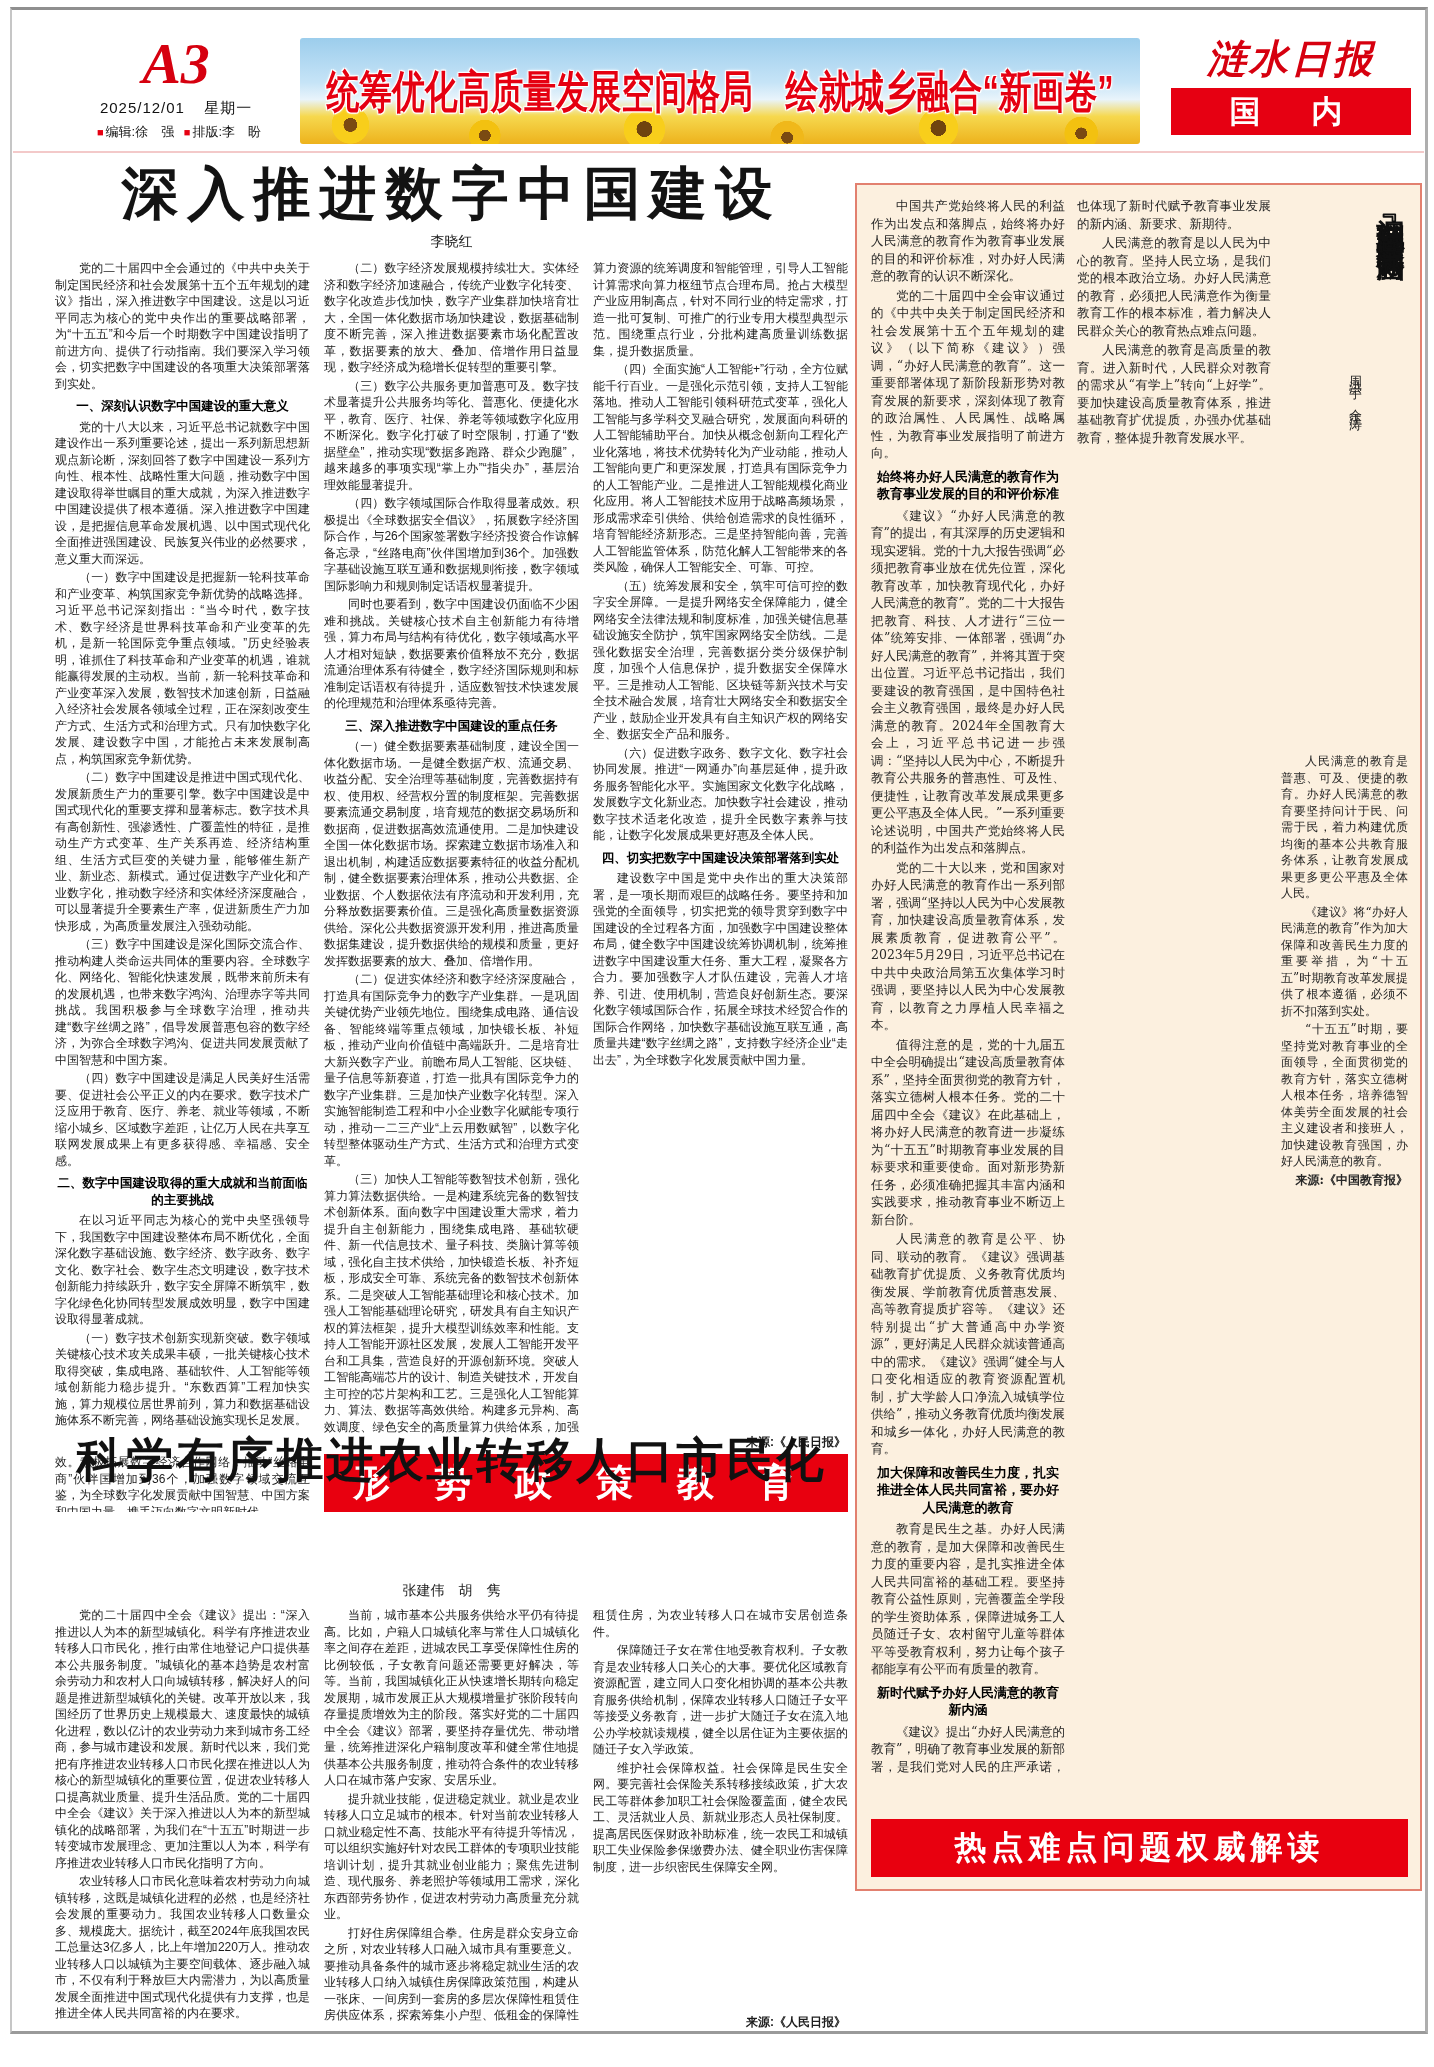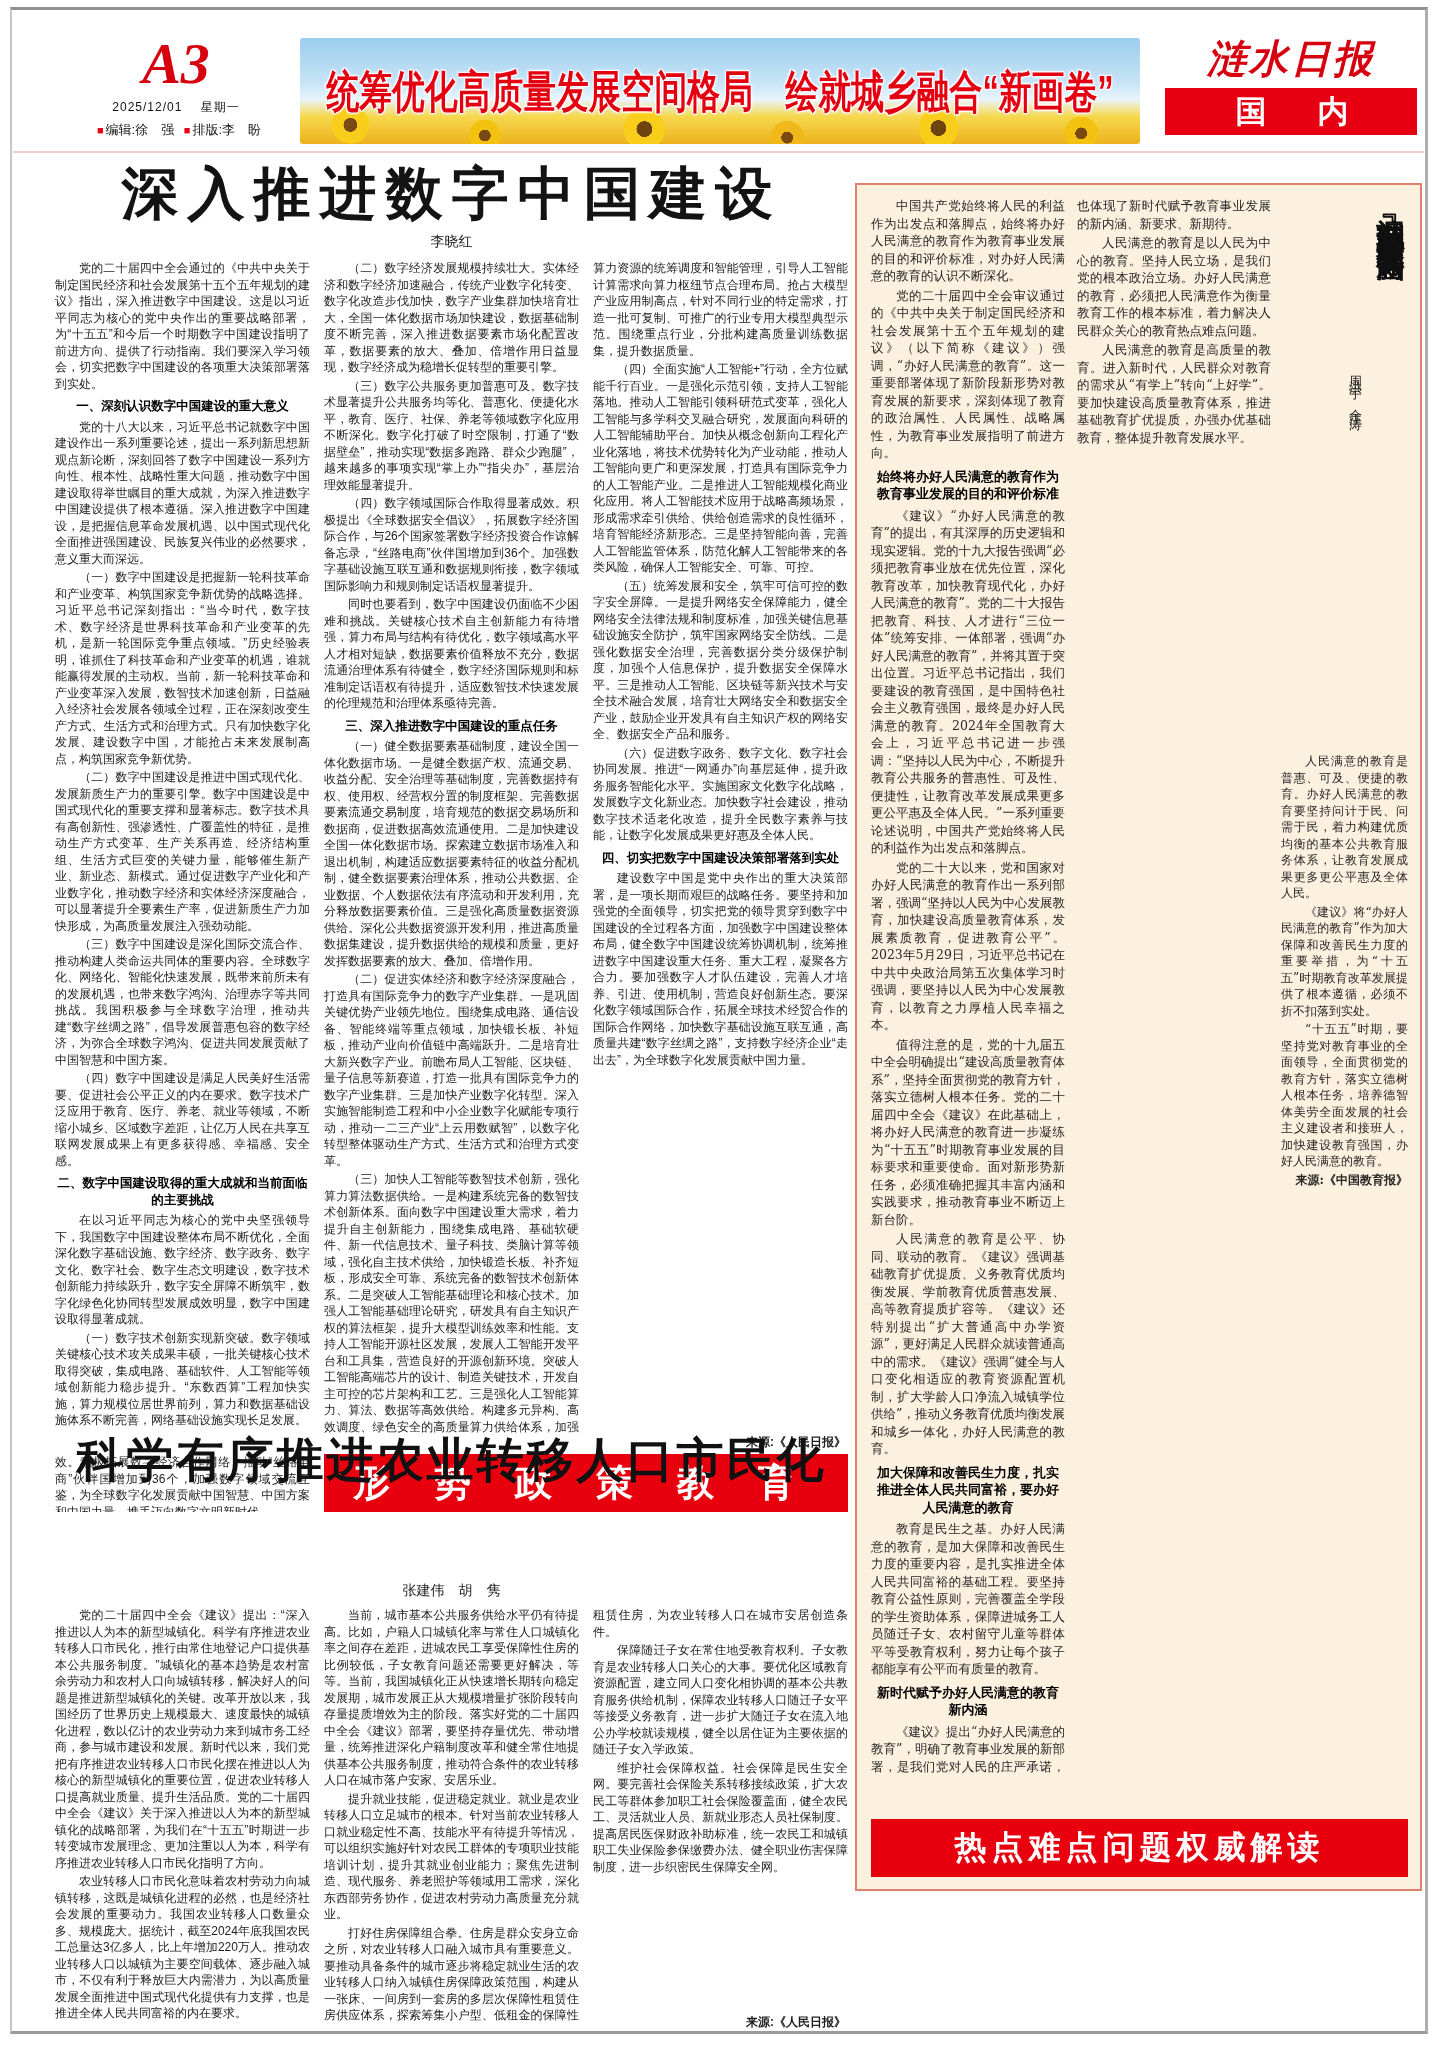--- a/index.html
+++ b/index.html
@@ -13,7 +13,7 @@
   .hdr-left{position:absolute;left:60px;top:34px;width:232px;text-align:center;}
   .page-no{font-family:"Liberation Serif",serif;font-style:italic;font-weight:900;
            font-size:58px;line-height:60px;color:#d6000f;}
-  .date-line{margin-top:5px;font-size:12px;letter-spacing:1px;color:#111;}
+  .date-line{margin-top:5px;font-size:15px;letter-spacing:1px;color:#111;}
   .editor-line{margin-top:5px;font-size:13px;color:#111;white-space:nowrap;}
   .sq{color:#e60012;font-size:11px;margin:0 2px 0 6px;}
   .hdr-banner{position:absolute;left:300px;top:38px;width:840px;height:106px;border-radius:3px;

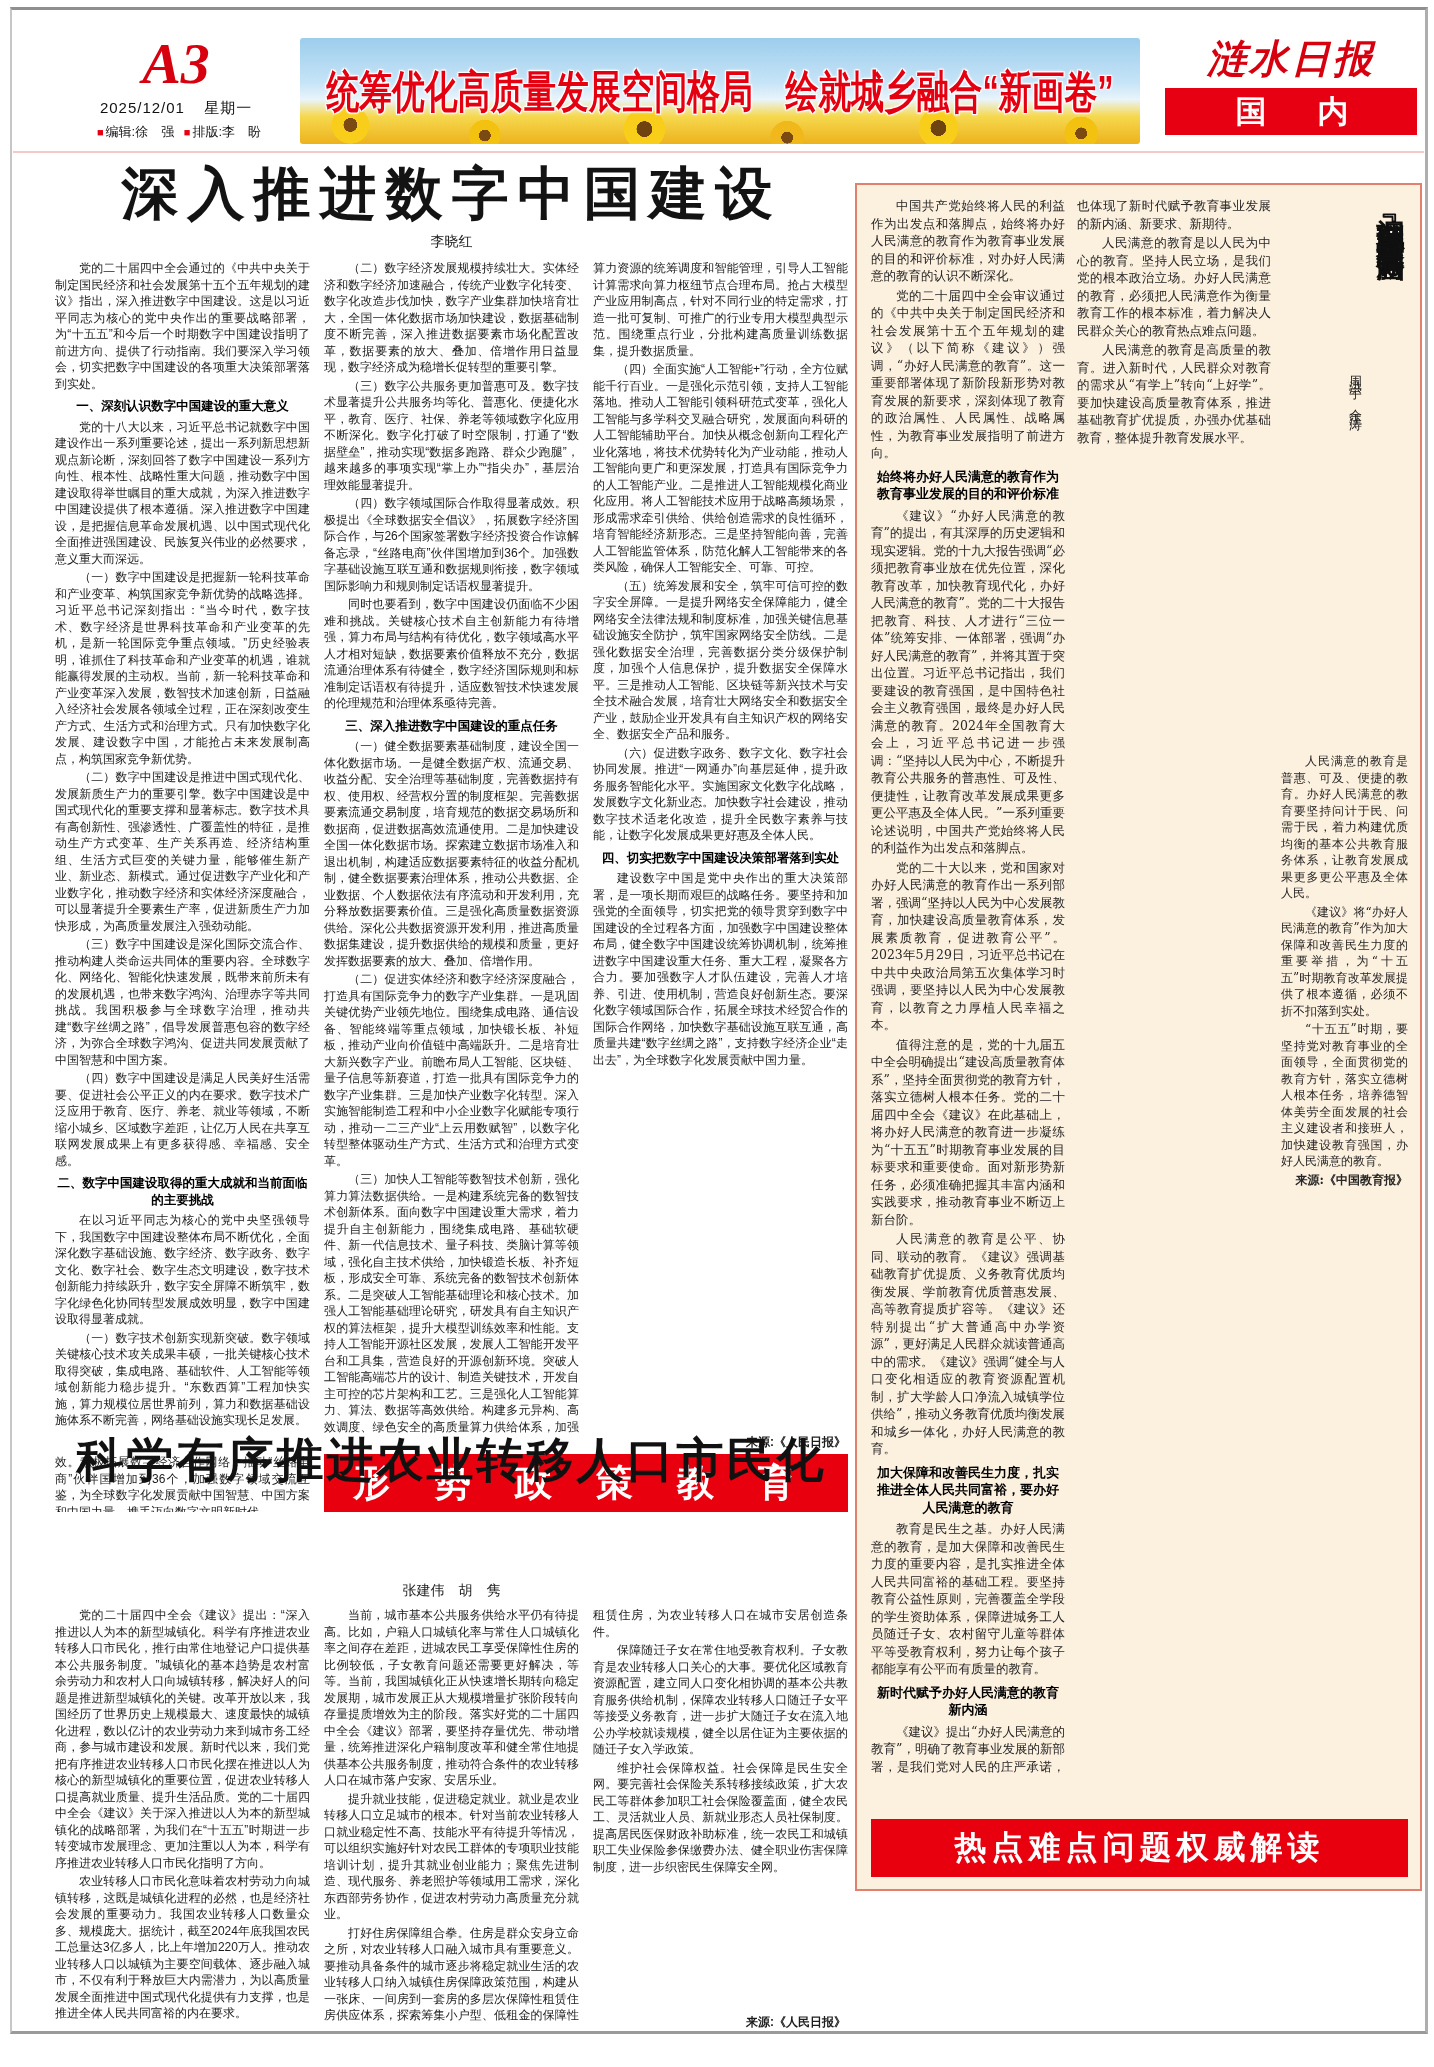--- a/index.html
+++ b/index.html
@@ -39,7 +39,7 @@
   .masthead{font-family:"DejaVu Serif",serif;font-style:italic;font-weight:700;
             font-size:39px;line-height:48px;color:#d6000f;letter-spacing:3px;}
   .section-box{margin:6px auto 0;width:240px;background:#e60012;color:#fff;font-weight:700;
-            font-size:31px;height:47px;line-height:47px;letter-spacing:10px;padding-left:12px;}
+            font-size:31px;height:47px;line-height:47px;letter-spacing:10px;}
   .hdr-rule{position:absolute;left:13px;right:10px;top:151px;height:2px;background:#f3c9c9;}
 
   

